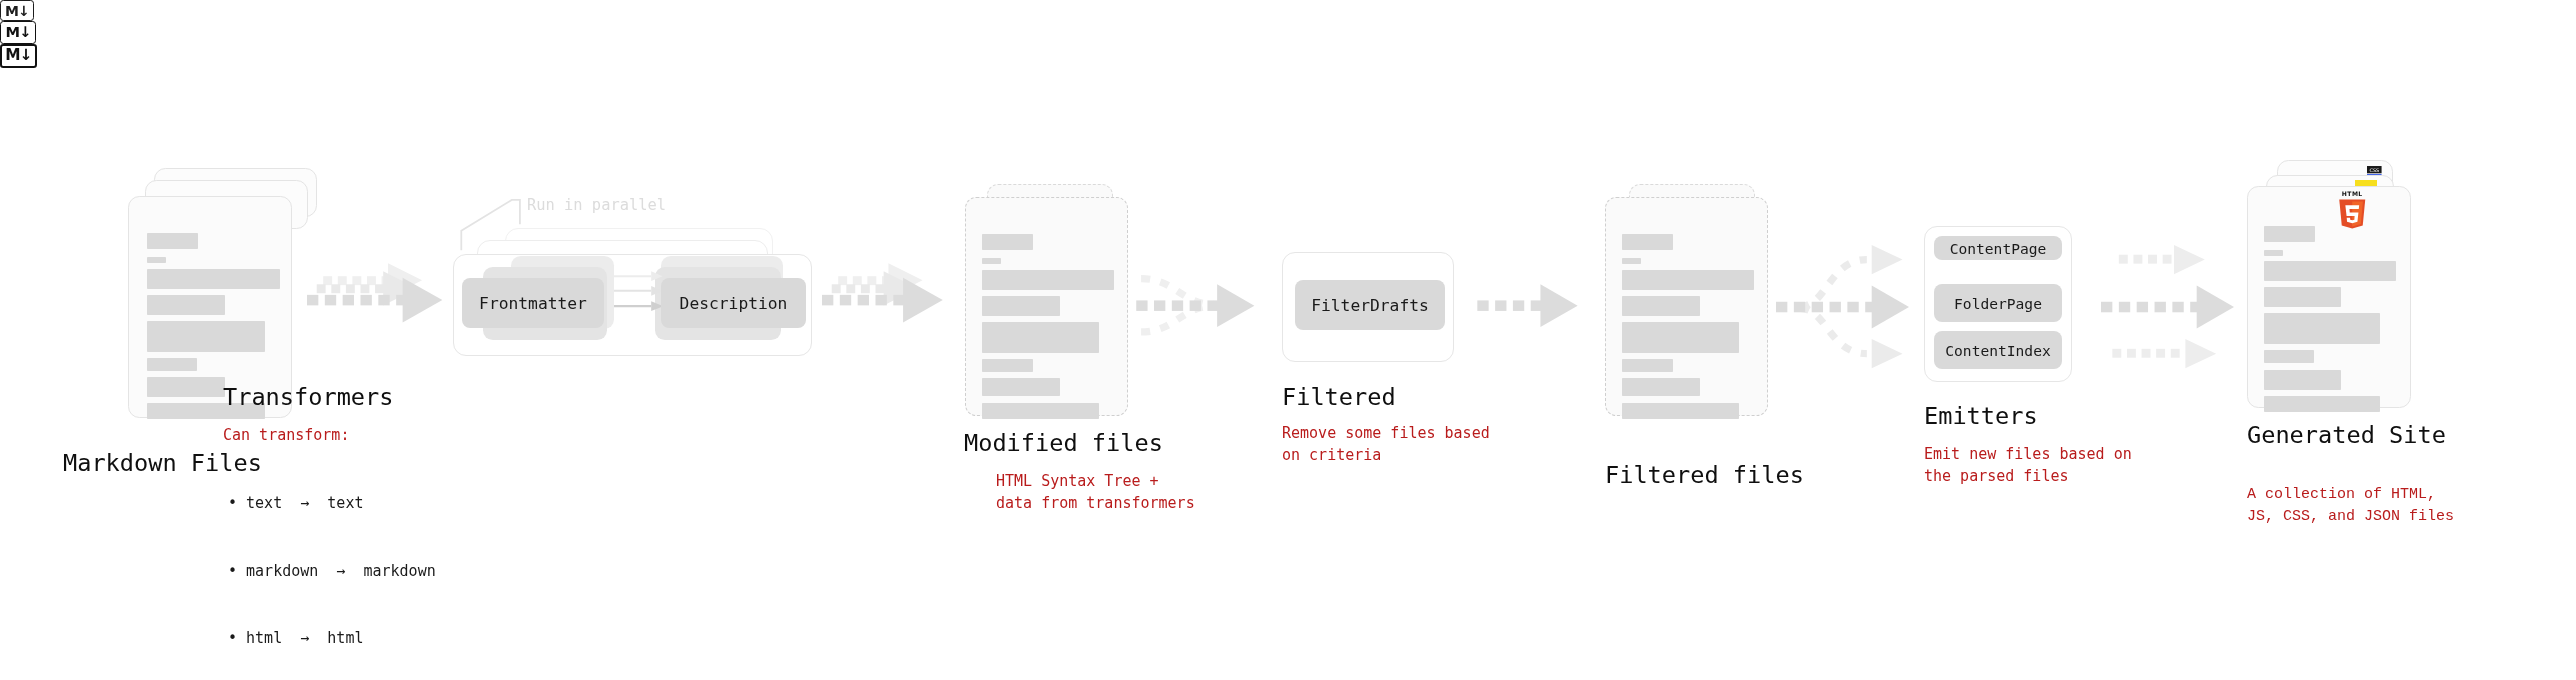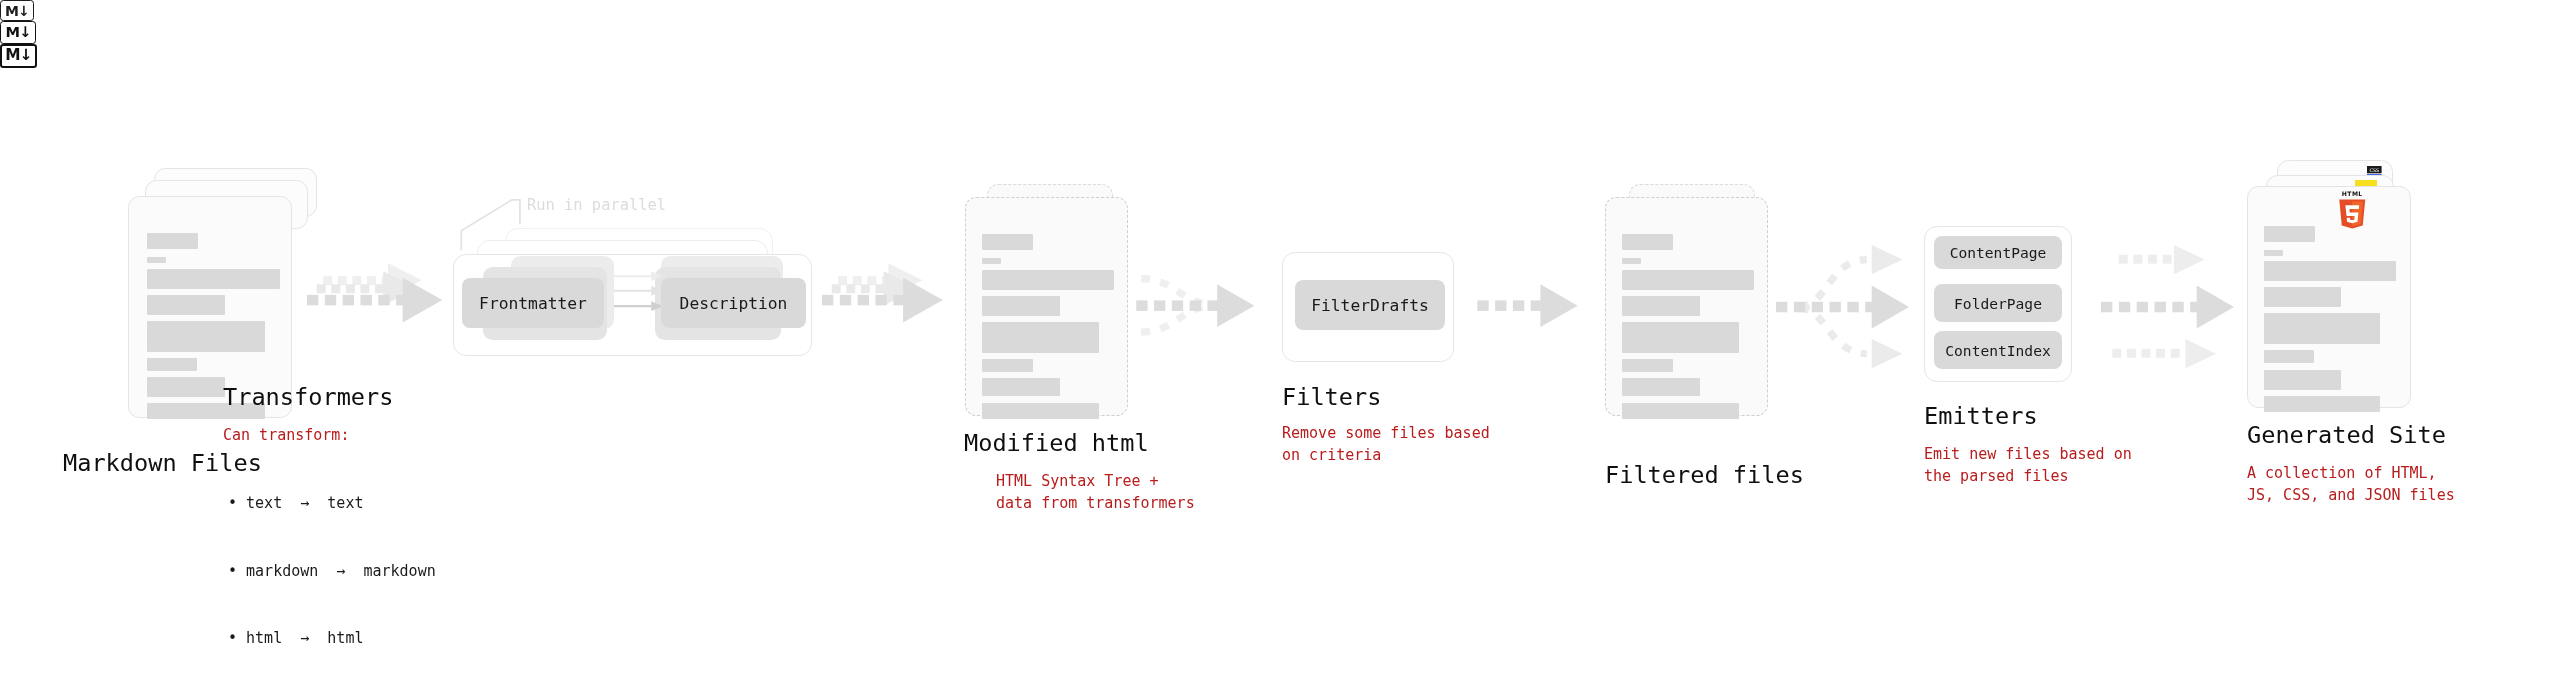--- a/index.html
+++ b/index.html
@@ -343,7 +343,7 @@
 
   <div class="node">
     <div class="groupbox" style="left:1924px; top:226px; width:148px; height:156px;"></div>
-    <div class="chip" style="left:1934px; top:236px; width:128px; height:33px; font-size:14.6px;">
+    <div class="chip" style="left:1934px; top:236px; width:128px; height:24px; font-size:14.6px;">
       <span>ContentPage</span>
     </div>
     <div class="chip" style="left:1934px; top:284px; width:128px; height:38px; font-size:14.6px;">

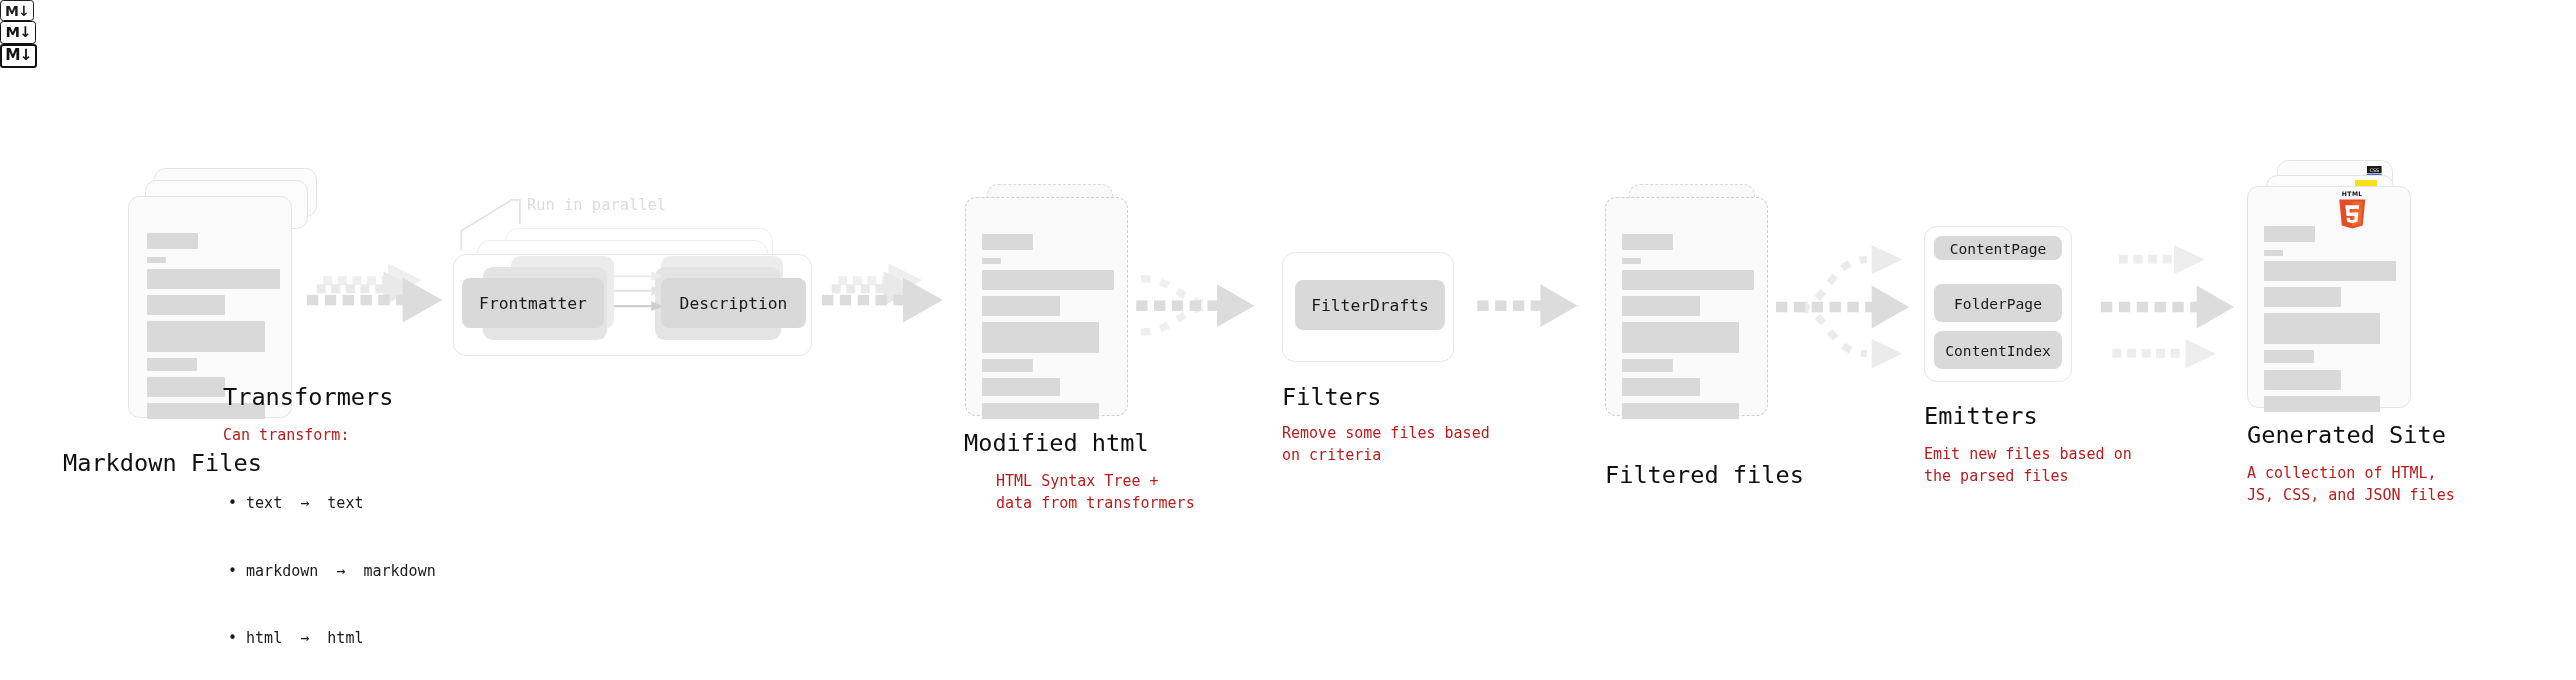--- a/index.html
+++ b/index.html
@@ -291,7 +291,7 @@
     <div class="chip" style="left:1295px; top:280px; width:150px; height:50px; font-size:16.3px;">
       <span>FilterDrafts</span>
     </div>
-    <div class="title" style="left:1282px; top:383px;">Filters</div>
+    <div class="title" style="left:1282px; top:383px;">Filtered</div>
     <div class="subtitle" style="left:1282px; top:423px;">Remove some files based
 on criteria</div>
   </div>

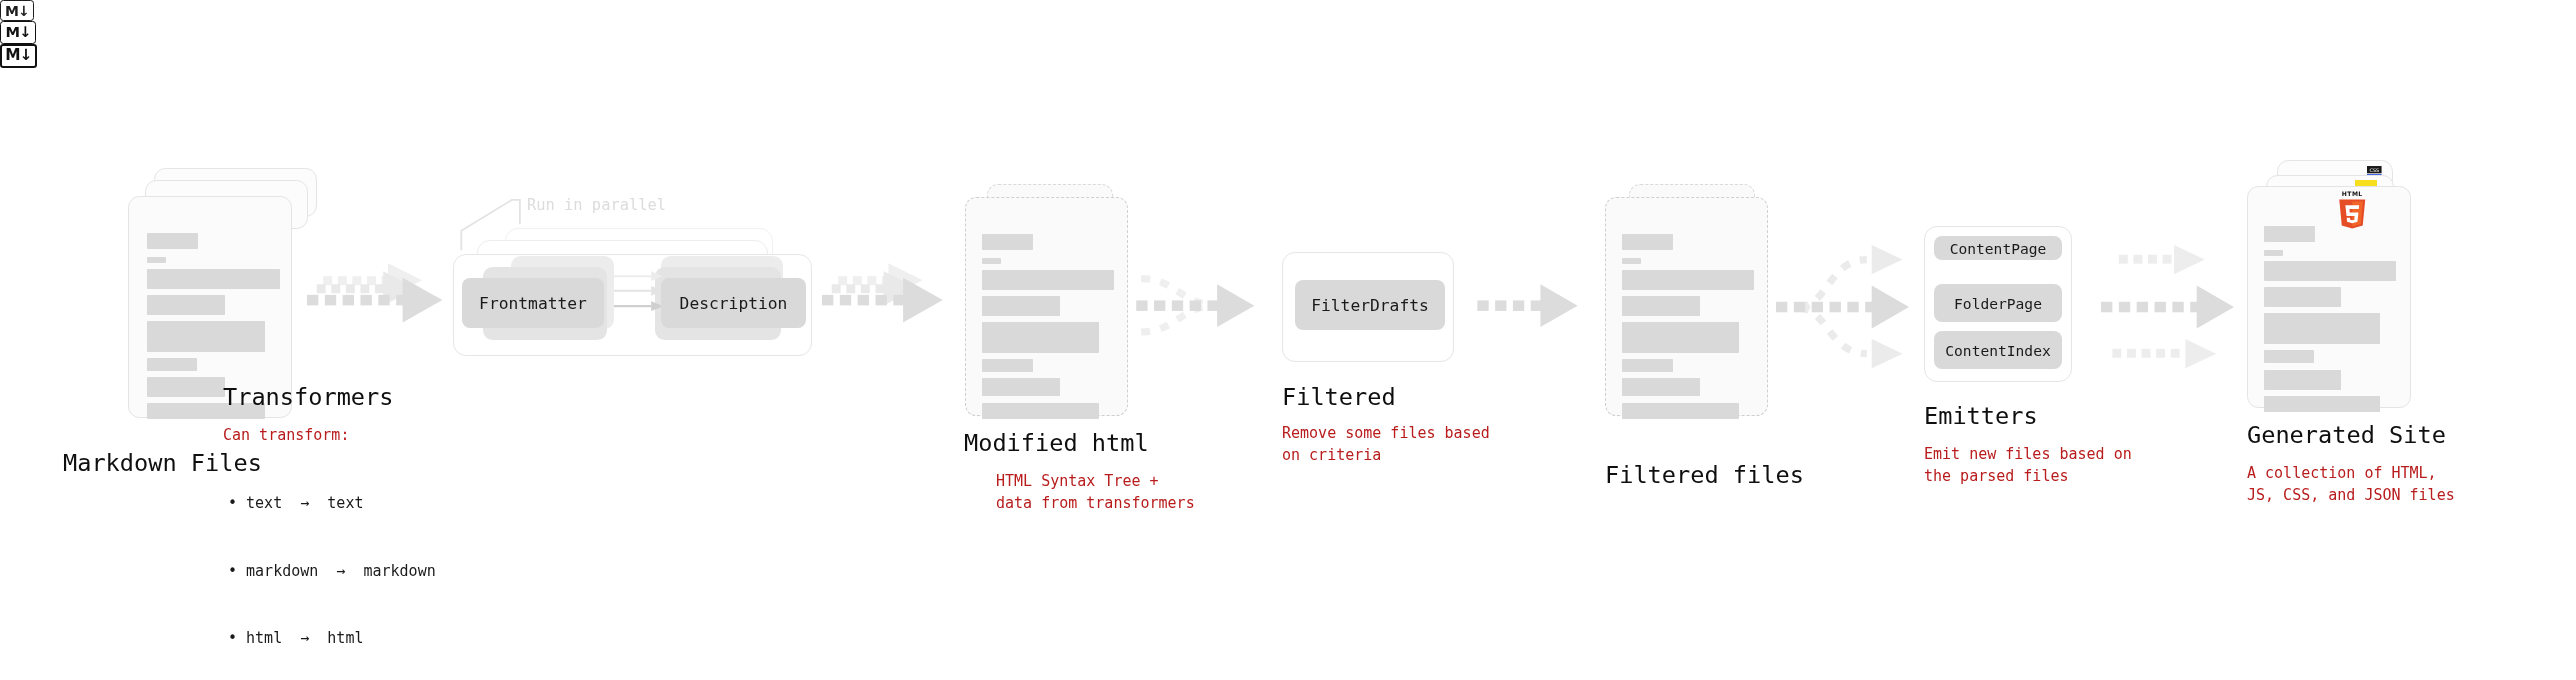--- a/index.html
+++ b/index.html
@@ -266,7 +266,7 @@
       <div class="bar" style="left:16.3px; top:180px; width:78px; height:18px;"></div>
       <div class="bar" style="left:16.3px; top:205px; width:117px; height:16.3px;"></div>
     </div>
-    <div class="title" style="left:964px; top:429px;">Modified html</div>
+    <div class="title" style="left:964px; top:429px;">Modified files</div>
     <div class="subtitle" style="left:996px; top:471px;">HTML Syntax Tree +
 data from transformers</div>
   </div>

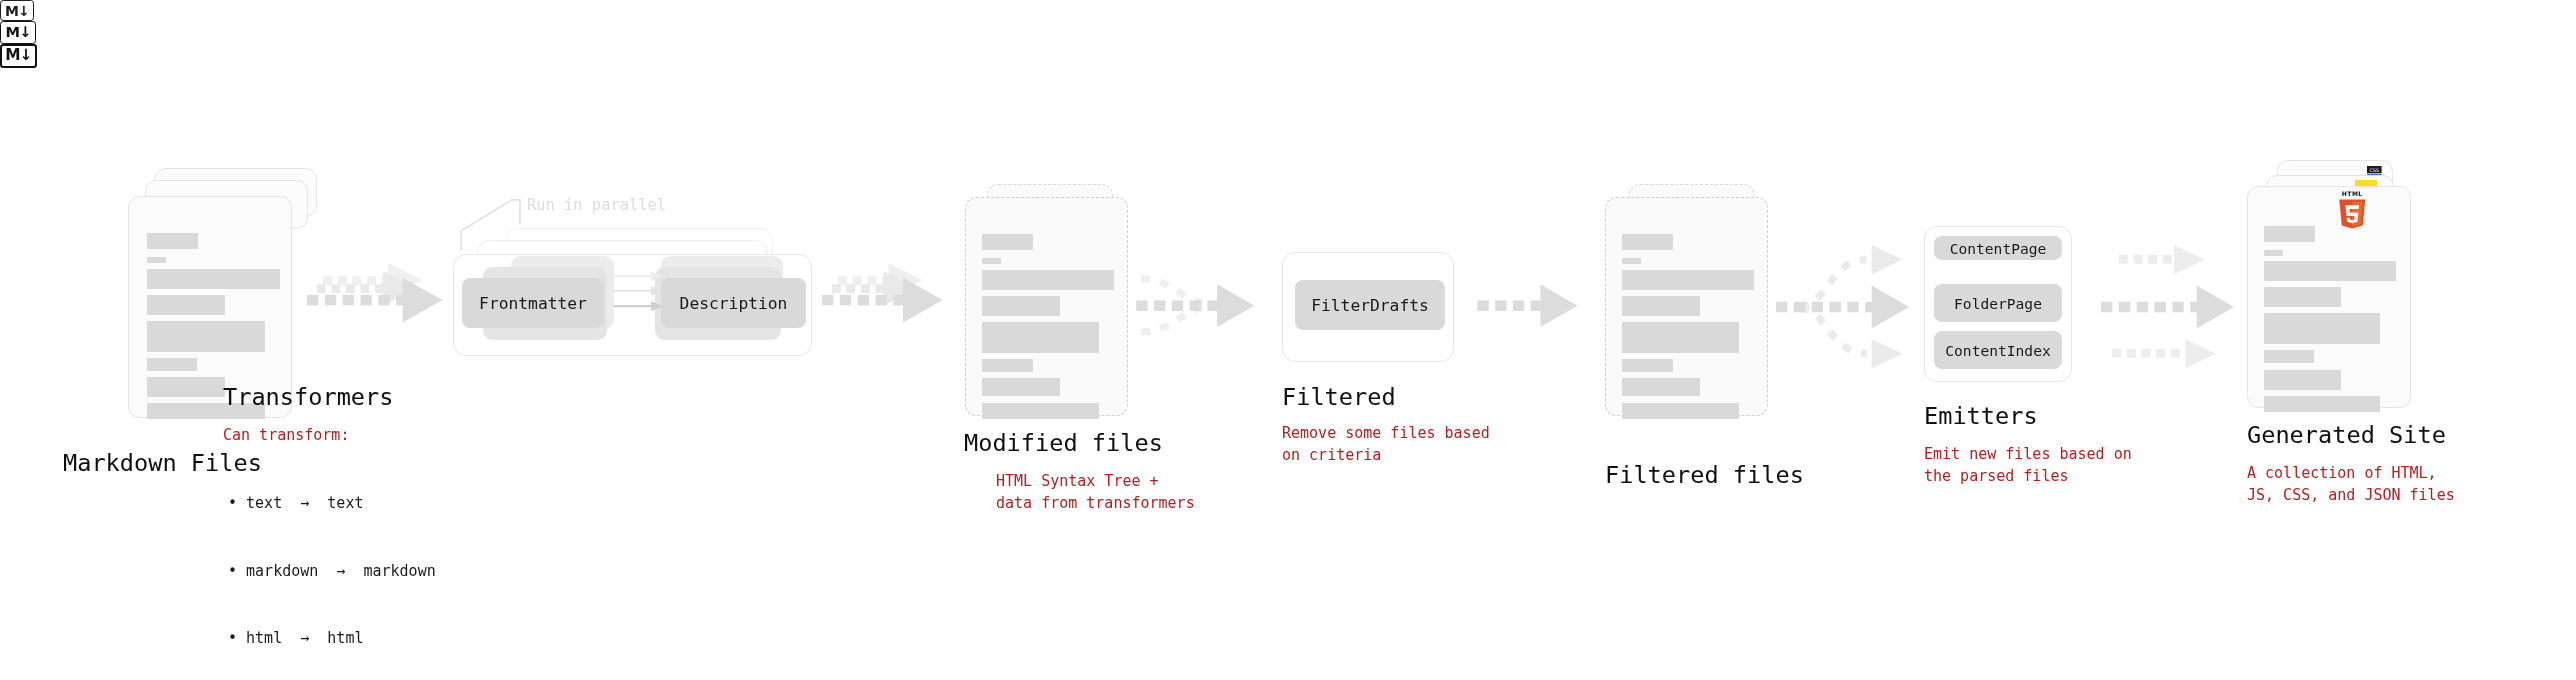--- a/index.html
+++ b/index.html
@@ -417,7 +417,7 @@
     </svg>
 
     <div class="title" style="left:2247px; top:421px;text-align:right;">Generated Site</div>
-    <div class="subtitle" style="left:2247px; top:463px;">A collection of HTML,
+    <div class="subtitle" style="left:2247px; top:484px;font-family:Liberation Mono, monospace;">A collection of HTML,
 JS, CSS, and JSON files</div>
   </div>
 

